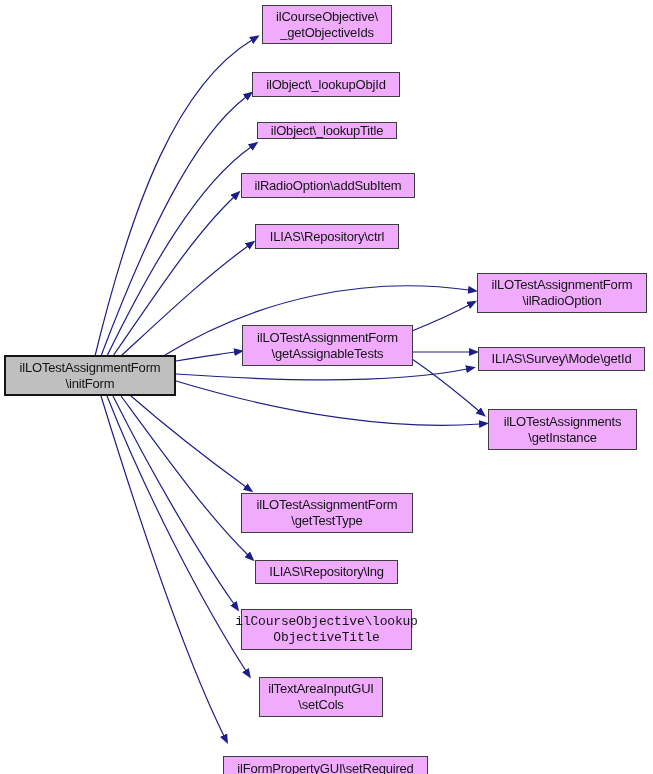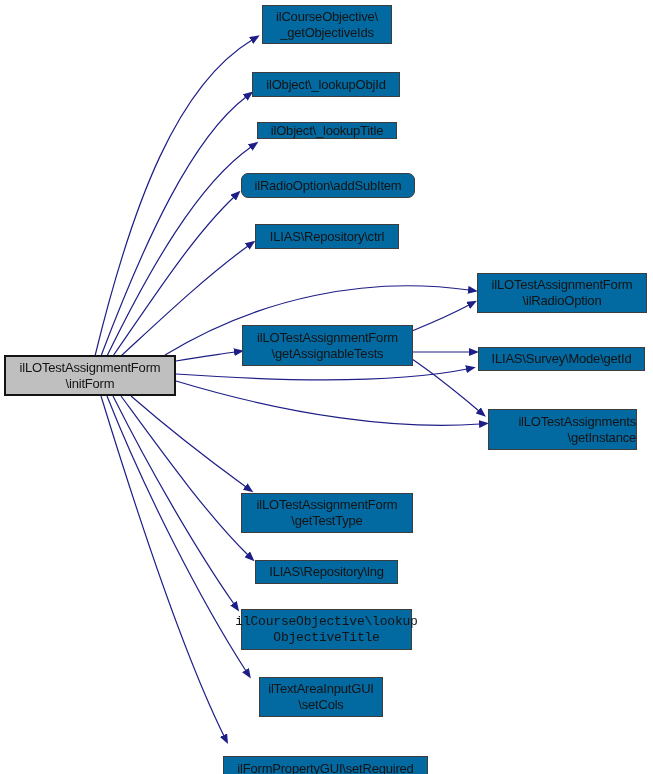--- a/index.html
+++ b/index.html
@@ -16,7 +16,7 @@
     display:flex;flex-direction:column;
     align-items:center;justify-content:center;
     box-sizing:border-box;
-    background:#0369a1;
+    background:#f0abfc;
     border:1px solid #3d3d3d;
     color:#141414;
     font-size:13px;line-height:16px;

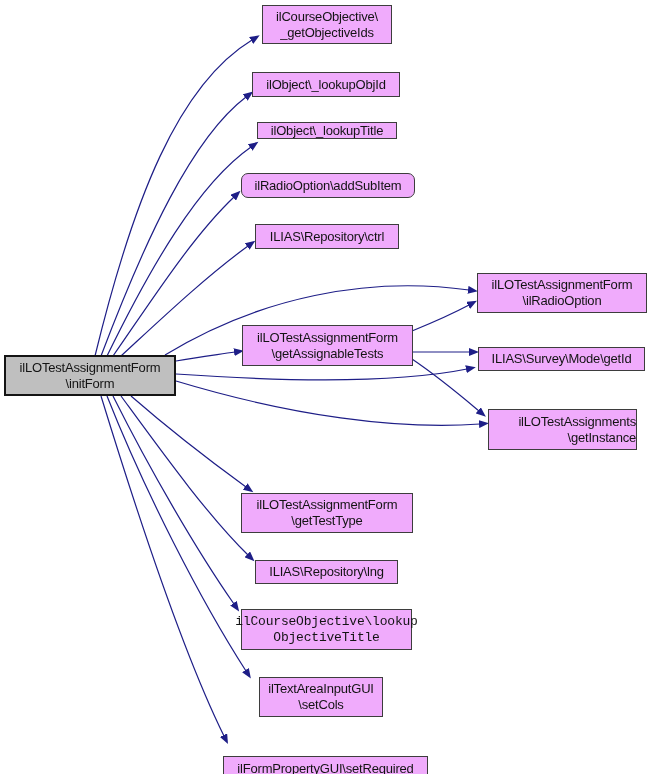--- a/index.html
+++ b/index.html
@@ -76,7 +76,7 @@
       <div class="node" style="left: 257px; top: 122px; width: 140px; height: 17px;">
         <span>ilObject\_lookupTitle</span>
       </div>
-      <div class="node" style="left: 241px; top: 173px; width: 174px; height: 25px; border-radius: 7px;">
+      <div class="node" style="left: 241px; top: 173px; width: 174px; height: 25px;">
         <span>ilRadioOption\addSubItem</span>
       </div>
       <div class="node" style="left: 255px; top: 224px; width: 144px; height: 25px;">

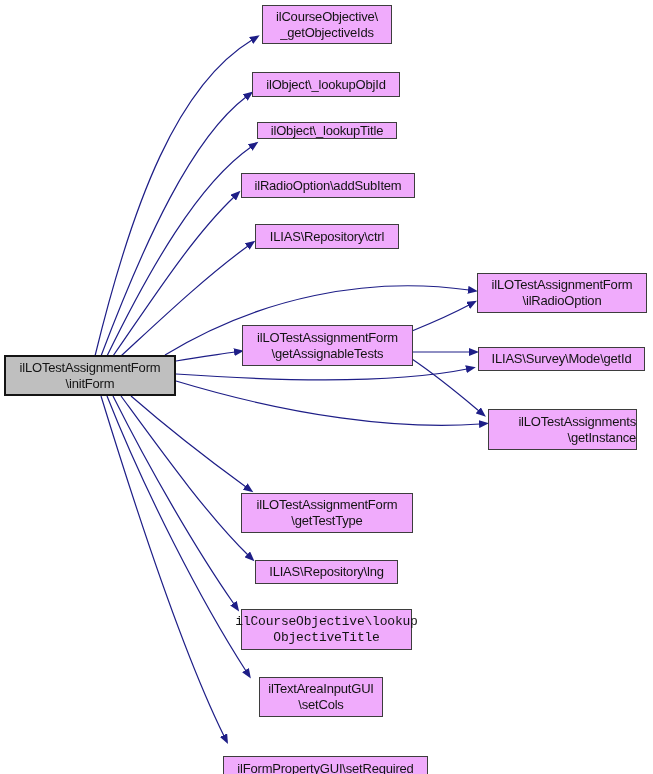--- a/index.html
+++ b/index.html
@@ -93,7 +93,7 @@
       <div class="node" style="left: 478px; top: 347px; width: 167px; height: 24px;">
         <span>ILIAS\Survey\Mode\getId</span>
       </div>
-      <div class="node" style="left: 488px; top: 409px; width: 149px; height: 41px; align-items: flex-end;">
+      <div class="node" style="left: 488px; top: 409px; width: 149px; height: 41px;">
         <span>ilLOTestAssignments</span>
         <span>\getInstance</span>
       </div>

